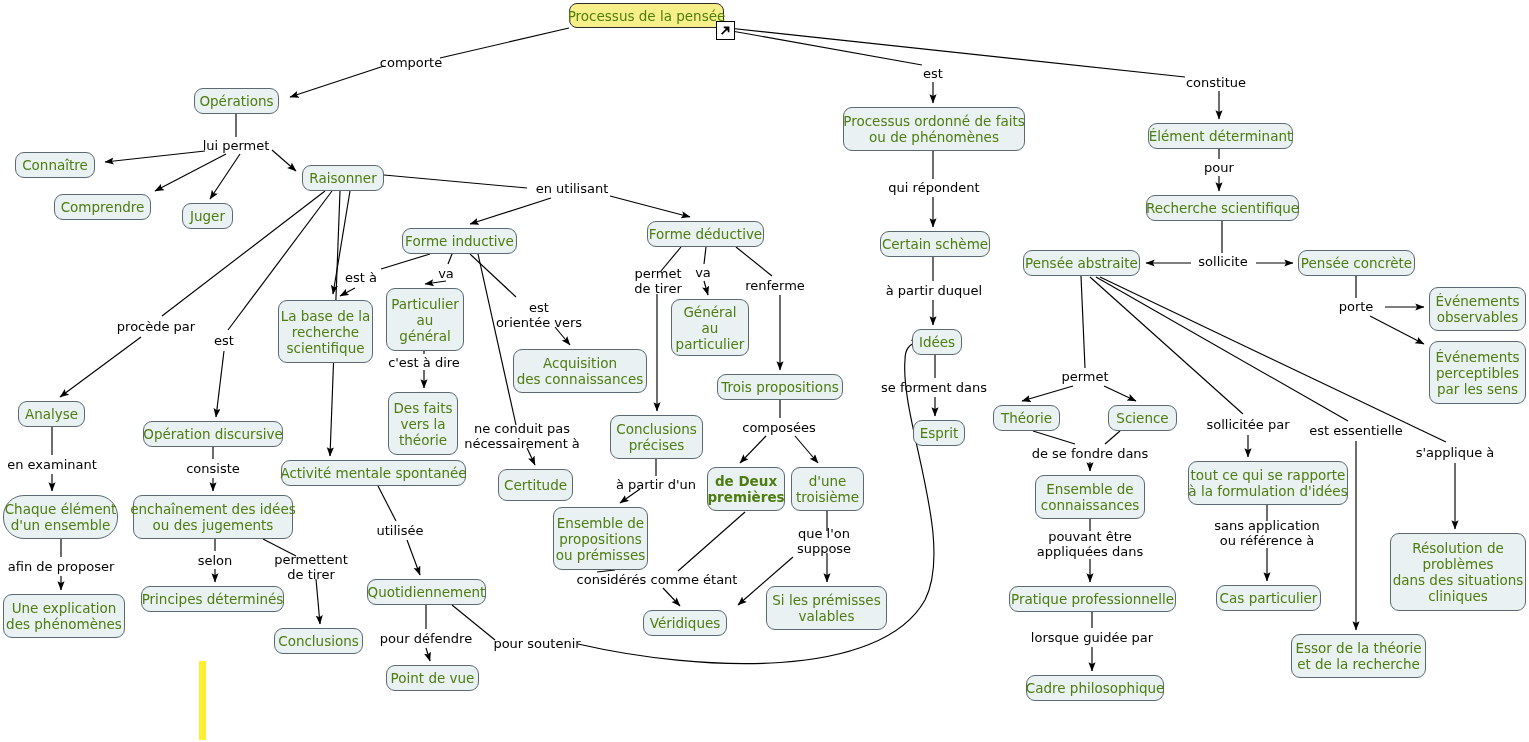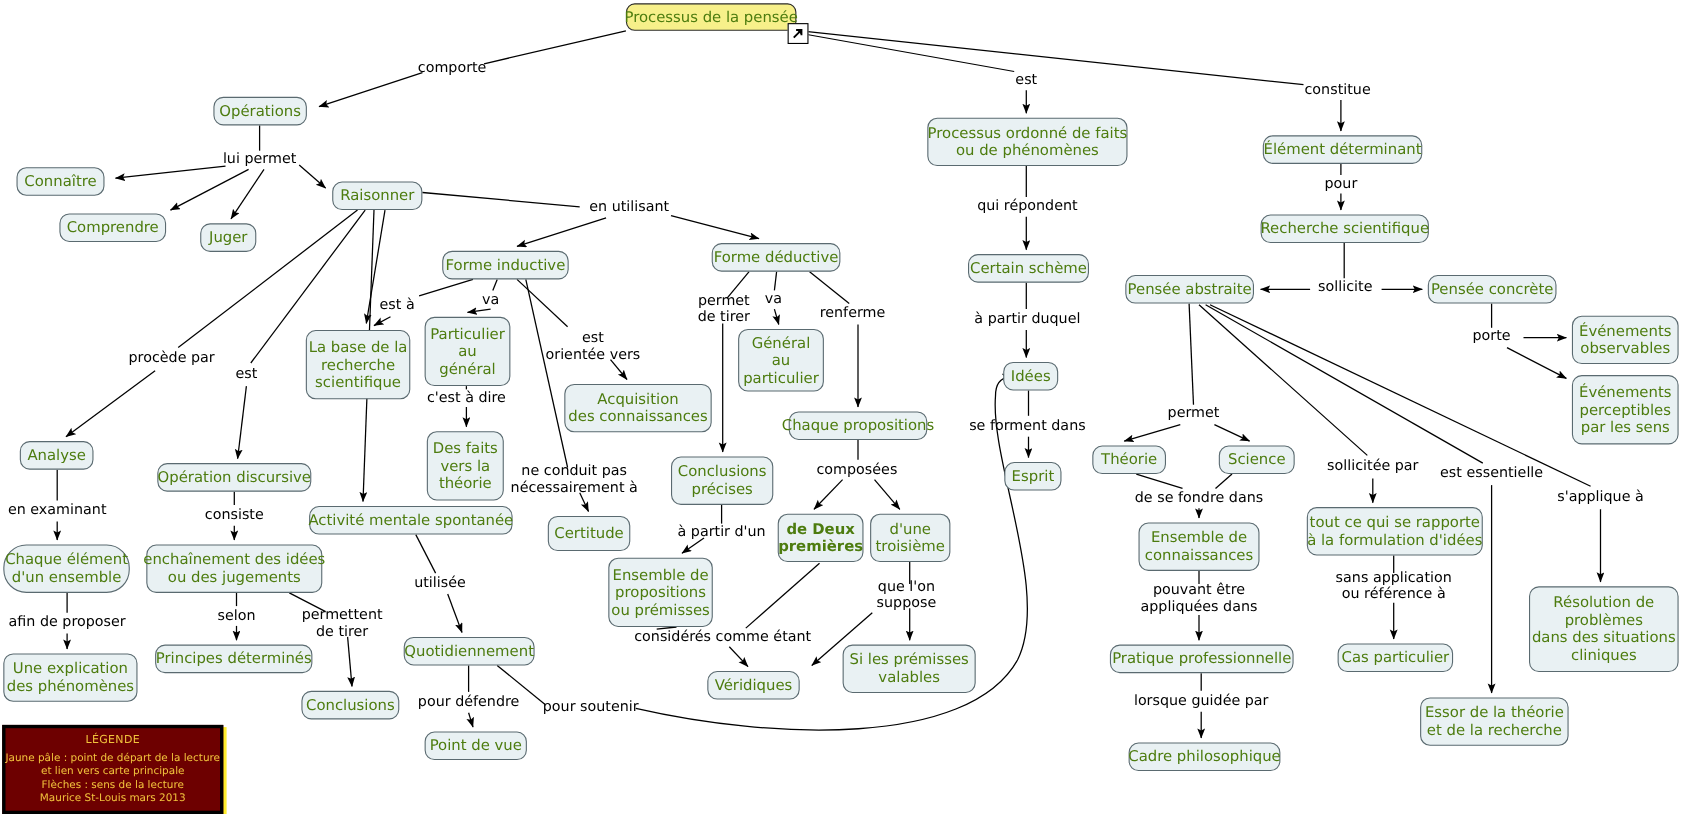--- a/index.html
+++ b/index.html
@@ -250,7 +250,7 @@
       <div class="node" style="left: 671px; top: 299px; width: 78px; height: 57px;">Général
 au
 particulier</div>
-      <div class="node" style="left: 717px; top: 374px; width: 126px; height: 26px;">Chaque propositions</div>
+      <div class="node" style="left: 717px; top: 374px; width: 126px; height: 26px;">Trois propositions</div>
       <div class="node" style="left: 610px; top: 415px; width: 93px; height: 44px;">Conclusions
 précises</div>
       <div class="node" style="left: 553px; top: 507px; width: 95px; height: 63px;">Ensemble de

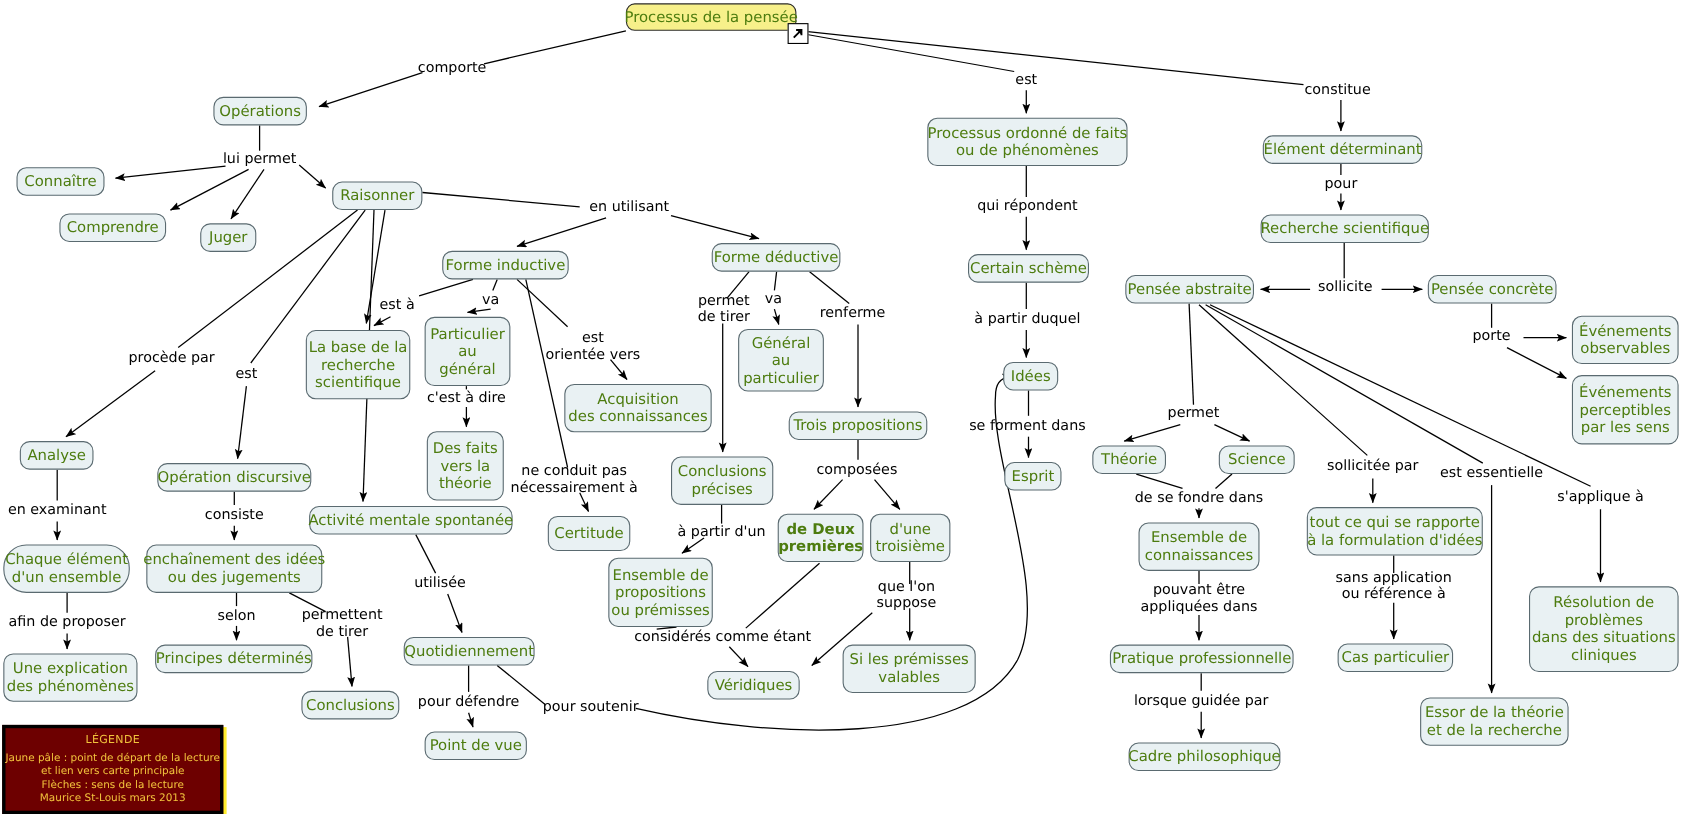--- a/index.html
+++ b/index.html
@@ -366,13 +366,6 @@
   </div>
 
   <div id="legend-glow"></div>
-  <div id="legend">
-    <div class="leg-title">LÉGENDE</div>
-    <div class="leg-line">Jaune pâle : point de départ de la lecture</div>
-    <div class="leg-line">et lien vers carte principale</div>
-    <div class="leg-line">Flèches : sens de la lecture</div>
-    <div class="leg-line">Maurice St-Louis mars 2013</div>
-  </div>
 
 </div>
 

